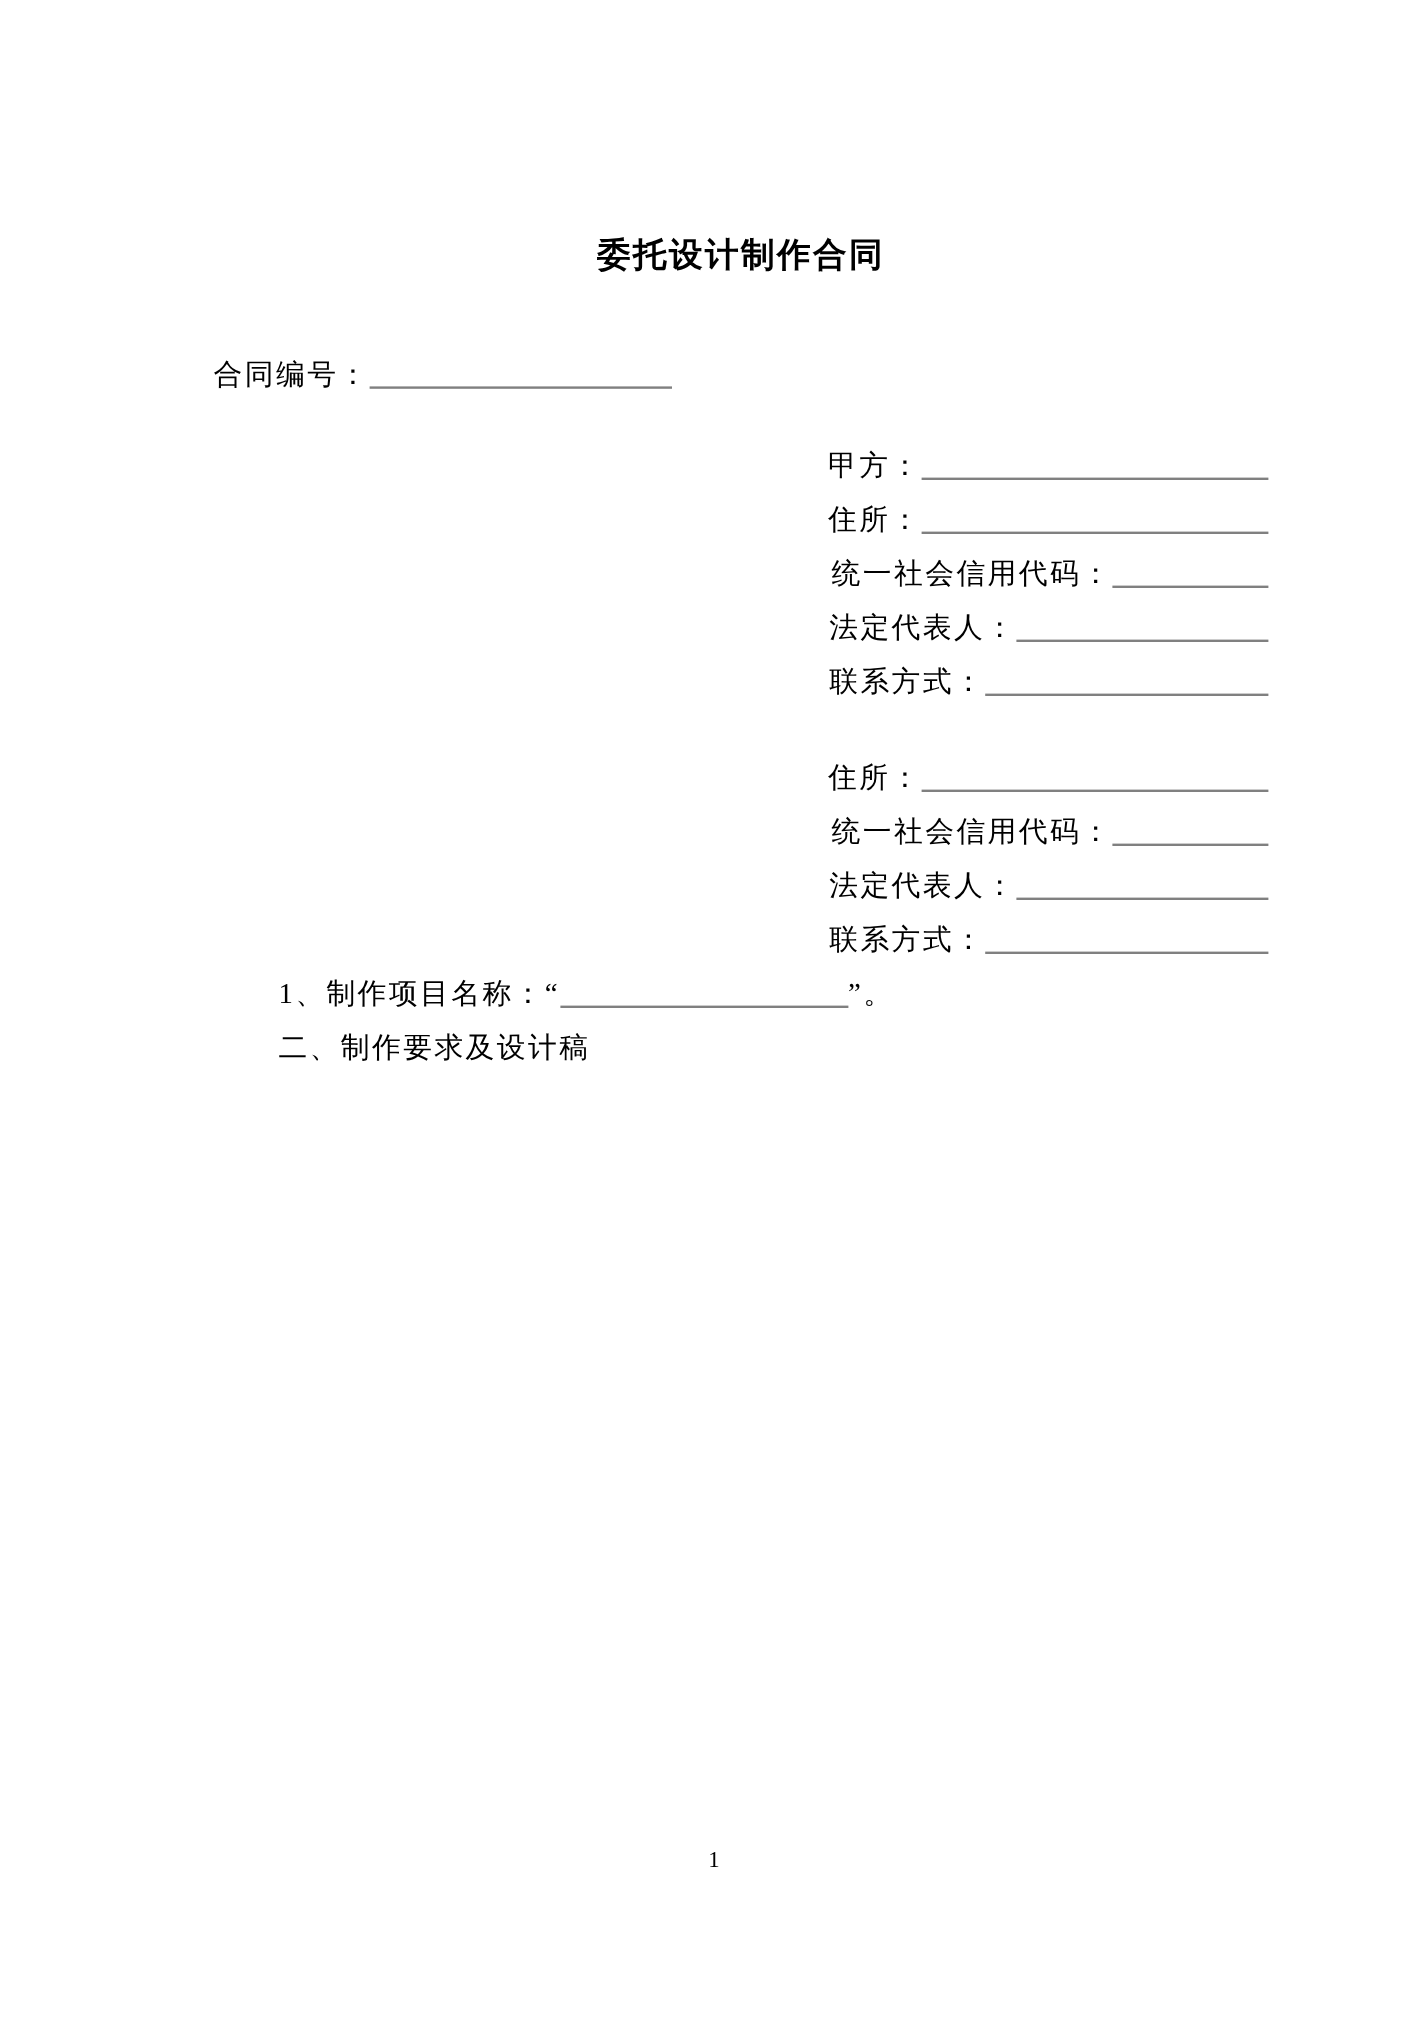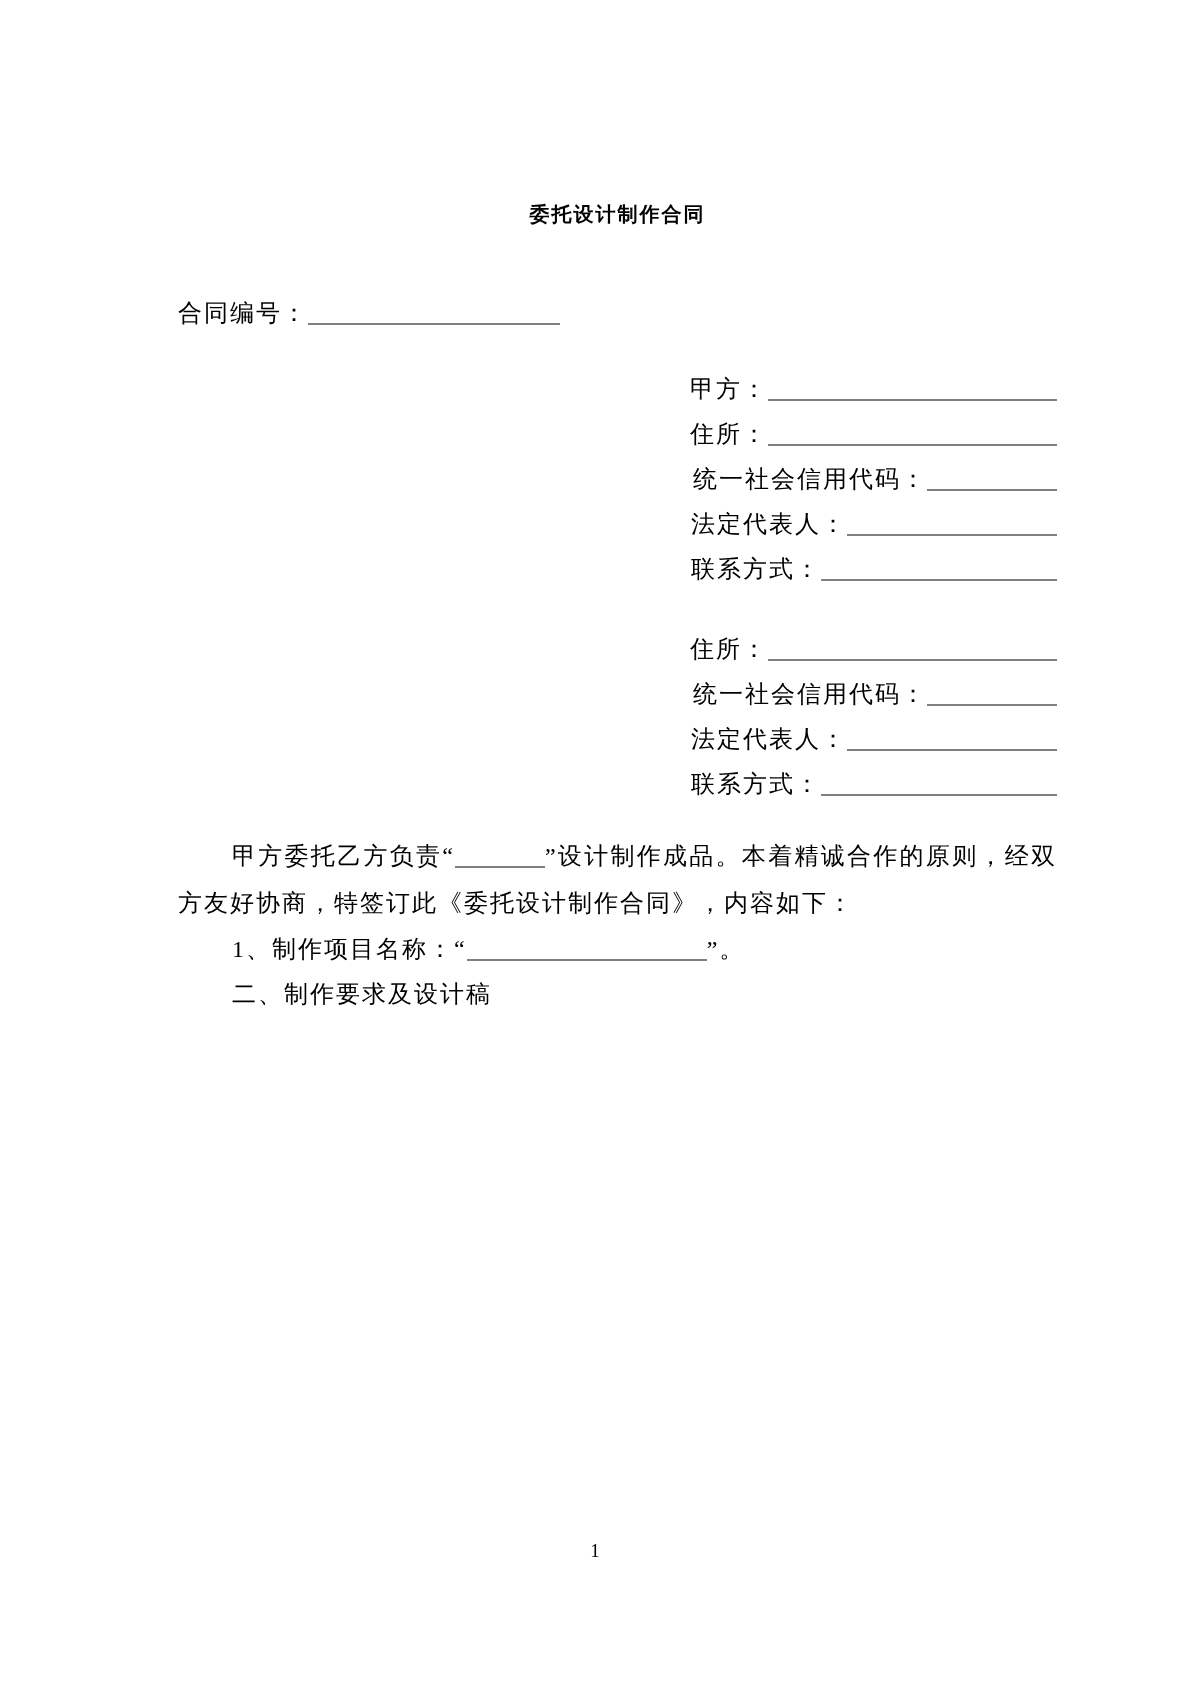--- a/index.html
+++ b/index.html
@@ -17,7 +17,7 @@
   }
   .title {
     text-align:center;
-    font-size:20px;
+    font-size:28px;
     font-weight:bold;
     line-height:46px;
   }

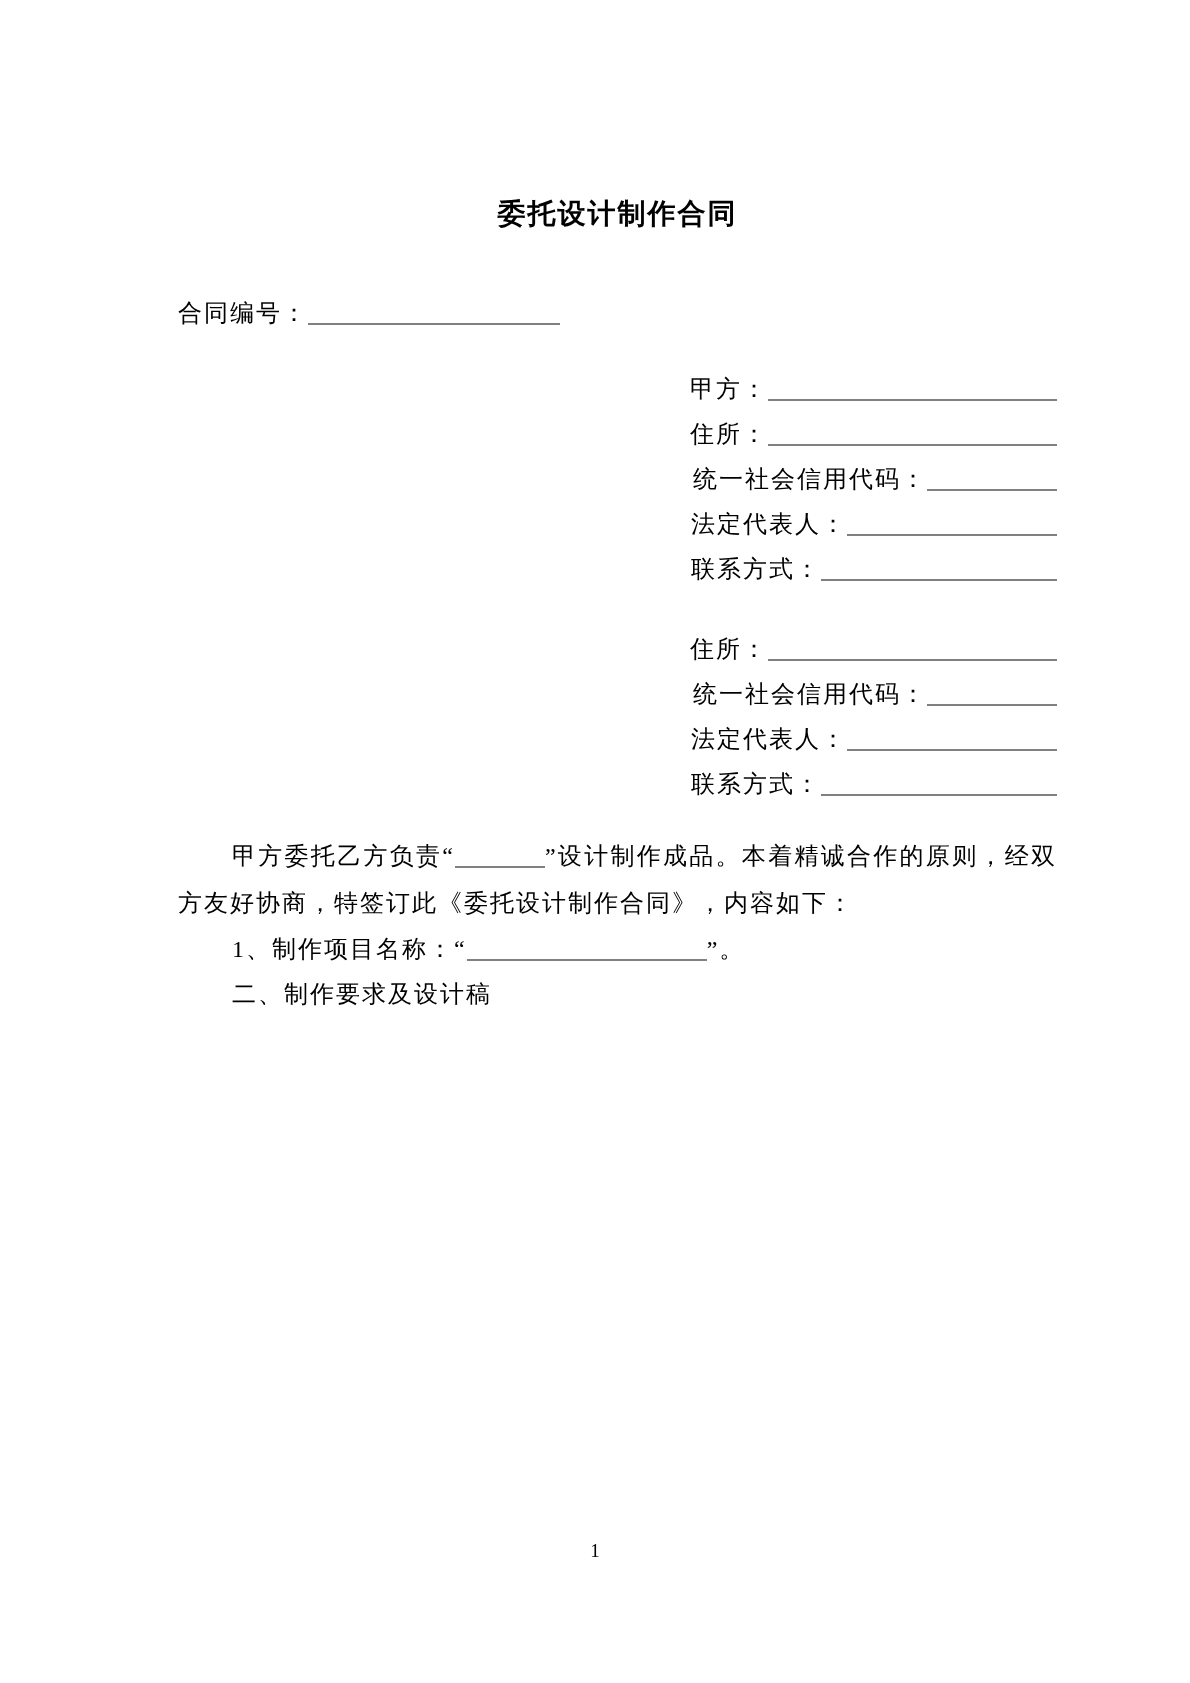--- a/index.html
+++ b/index.html
@@ -112,9 +112,6 @@
     </div>
   </div>
 
-  <div class="p1">
-    <span>甲方委托乙方负责“</span><span class="blank" style="width:90px"></span><span>”设计制作成品。本着精诚合作的原则，经双方友好协商，特签订此《委托设计制作合同》，内容如下：</span>
-  </div>
 
 
   <div class="sec item">

